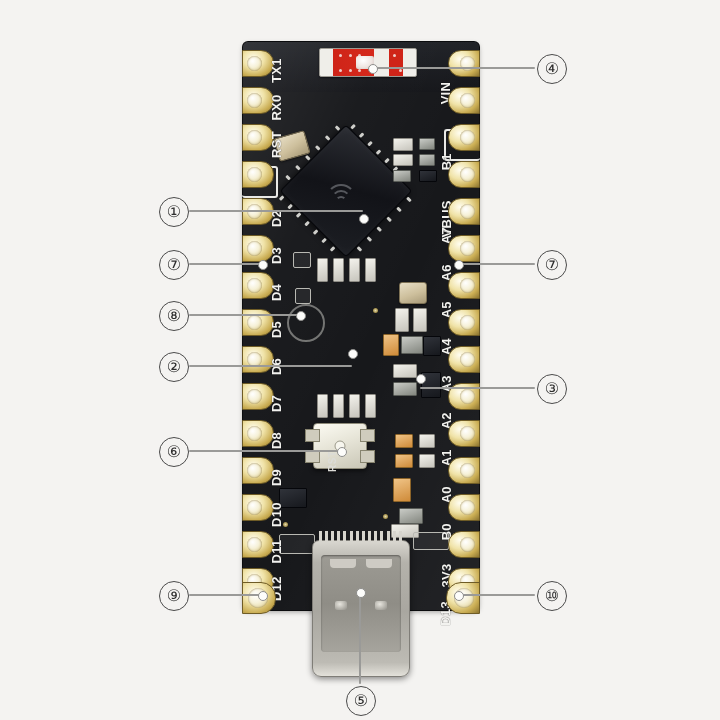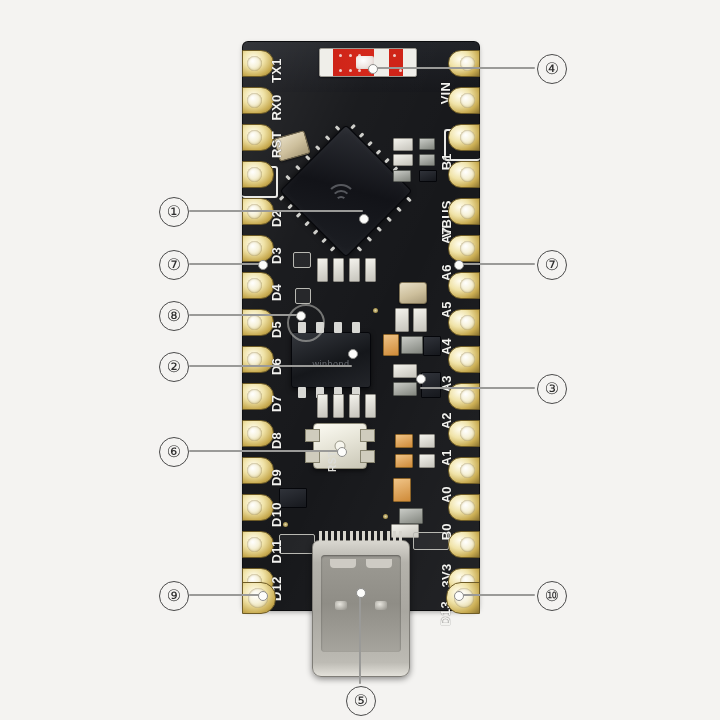--- a/index.html
+++ b/index.html
@@ -176,17 +176,6 @@
       </div>
     </div>
 
-    <div class="flash">
-      <div class="leg" style="left:6px;top:-11px"></div>
-      <div class="leg" style="left:24px;top:-11px"></div>
-      <div class="leg" style="left:42px;top:-11px"></div>
-      <div class="leg" style="left:60px;top:-11px"></div>
-      <div class="leg" style="left:6px;bottom:-11px"></div>
-      <div class="leg" style="left:24px;bottom:-11px"></div>
-      <div class="leg" style="left:42px;bottom:-11px"></div>
-      <div class="leg" style="left:60px;bottom:-11px"></div>
-      <div class="txt">winbond</div>
-    </div>
 
     <div class="btn">
       <div class="foot" style="left:-9px;top:5px"></div>

